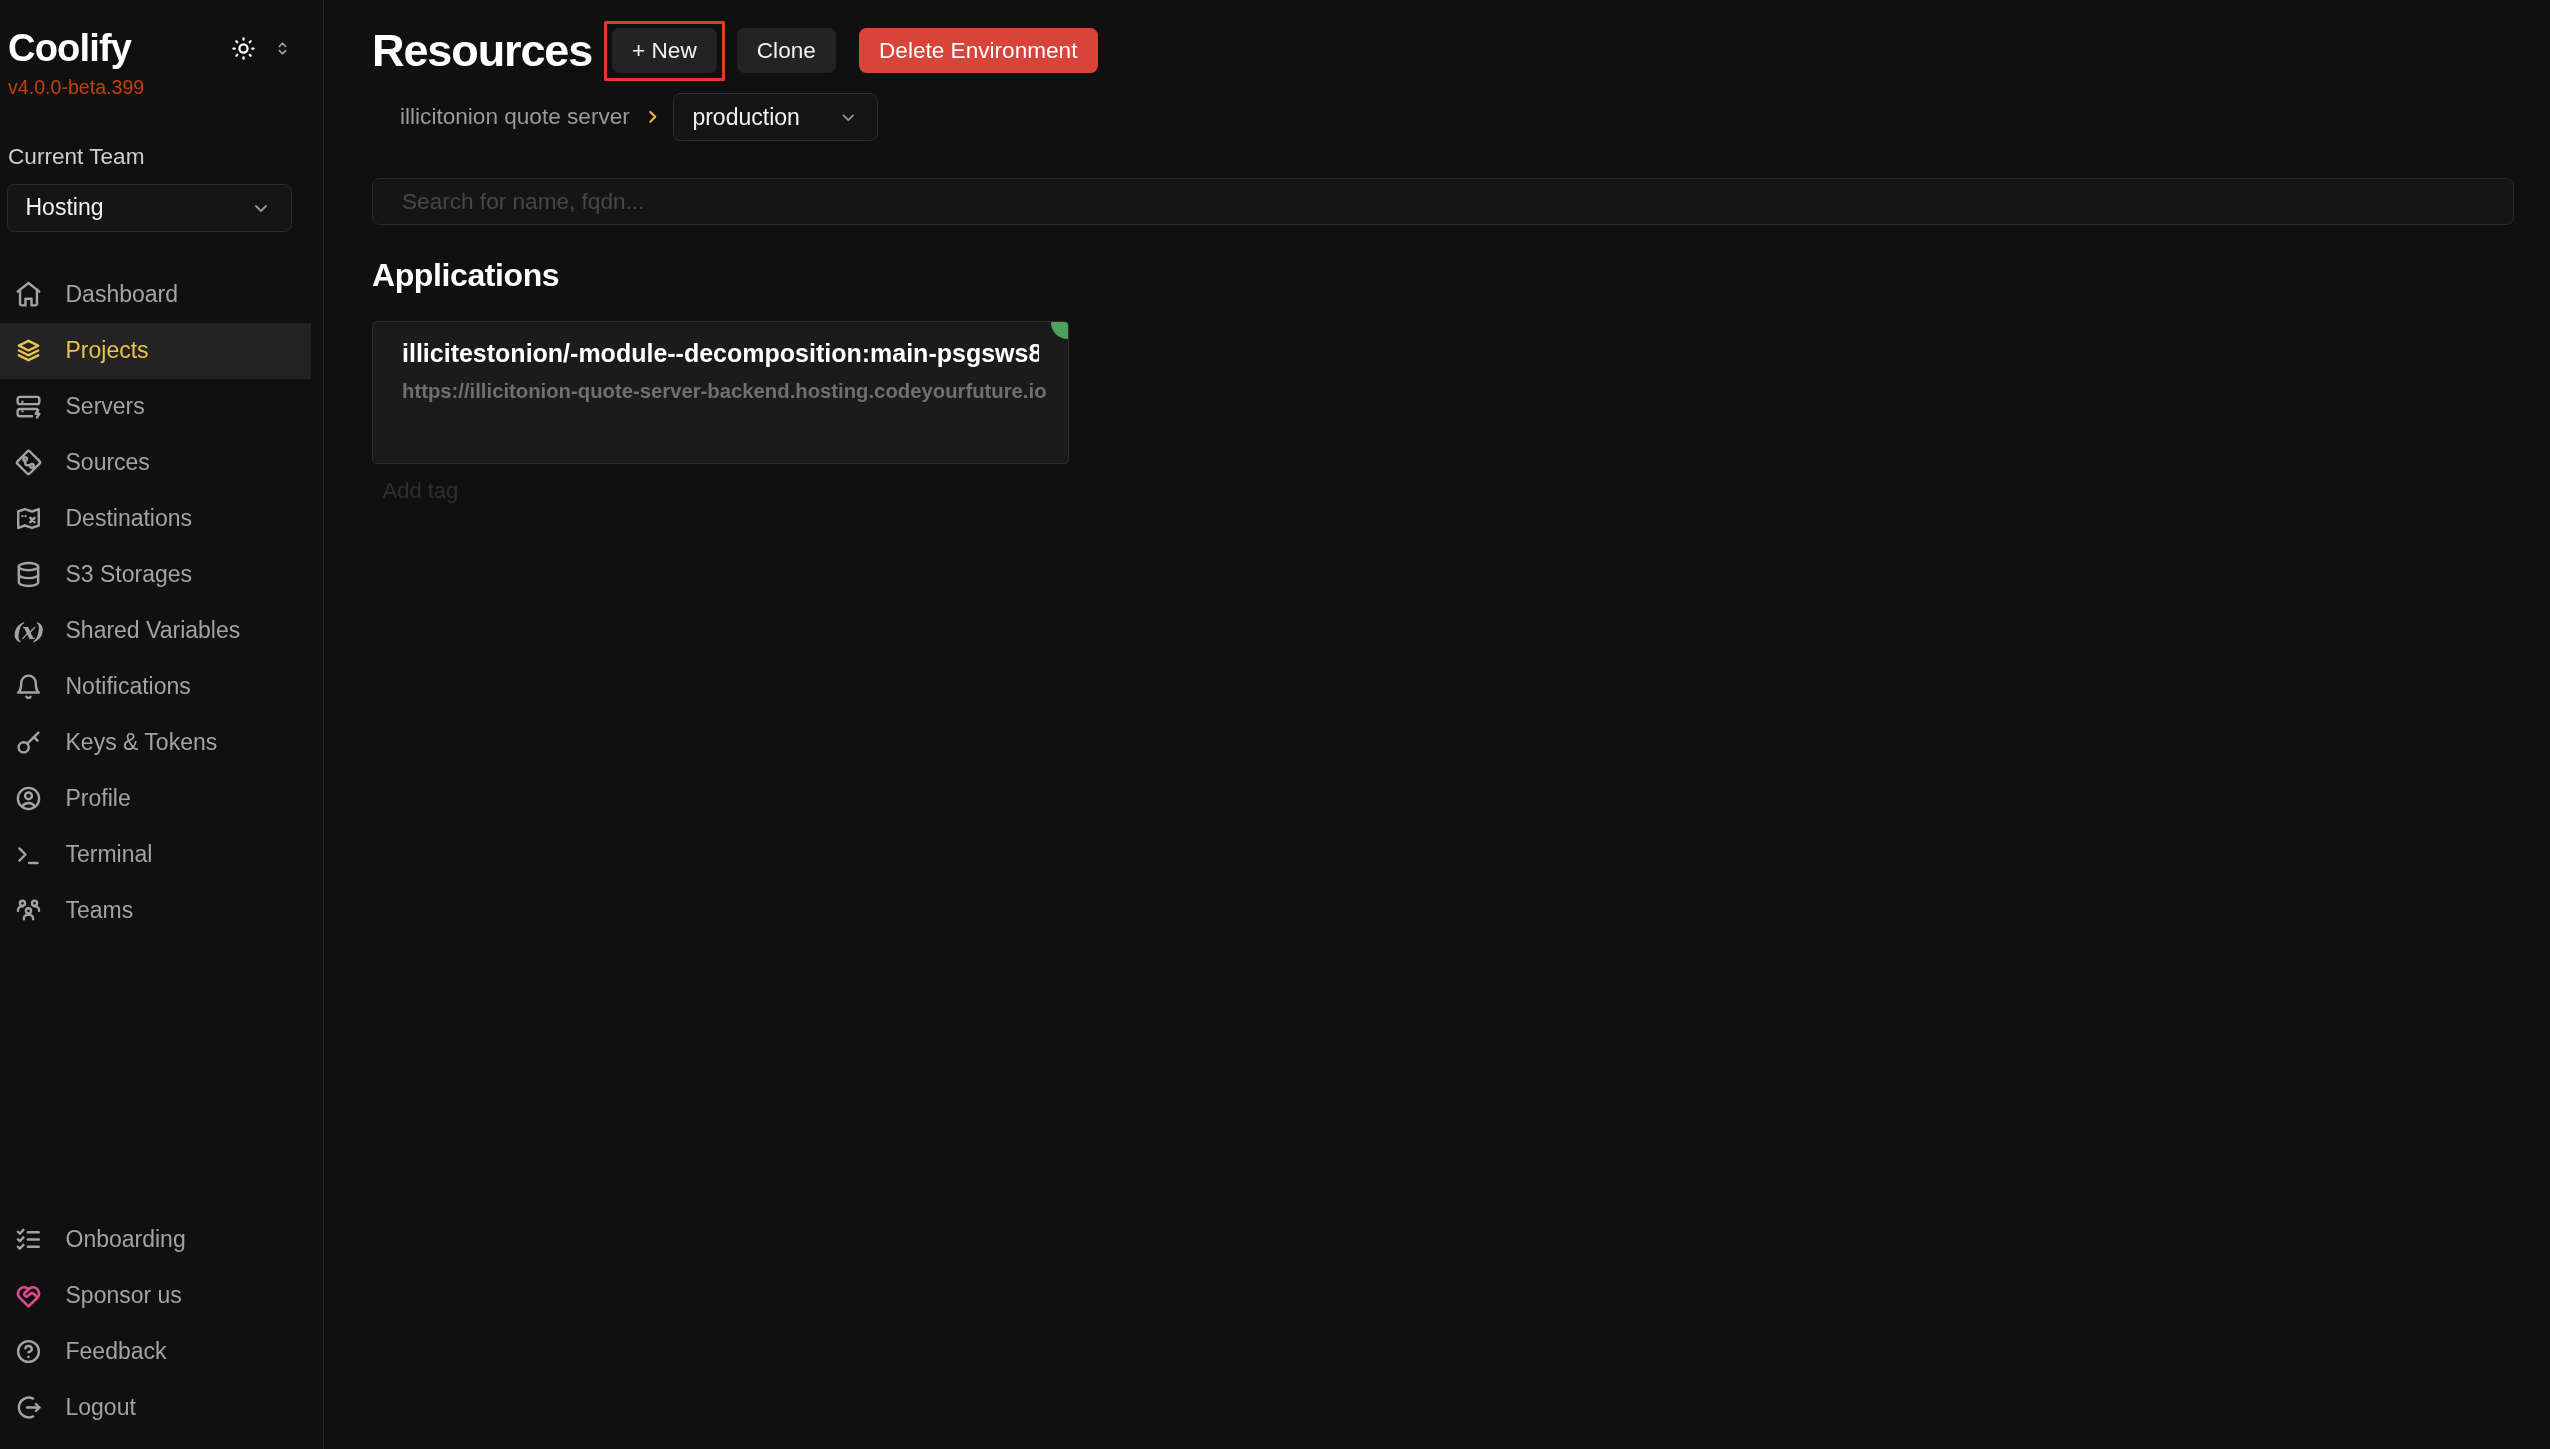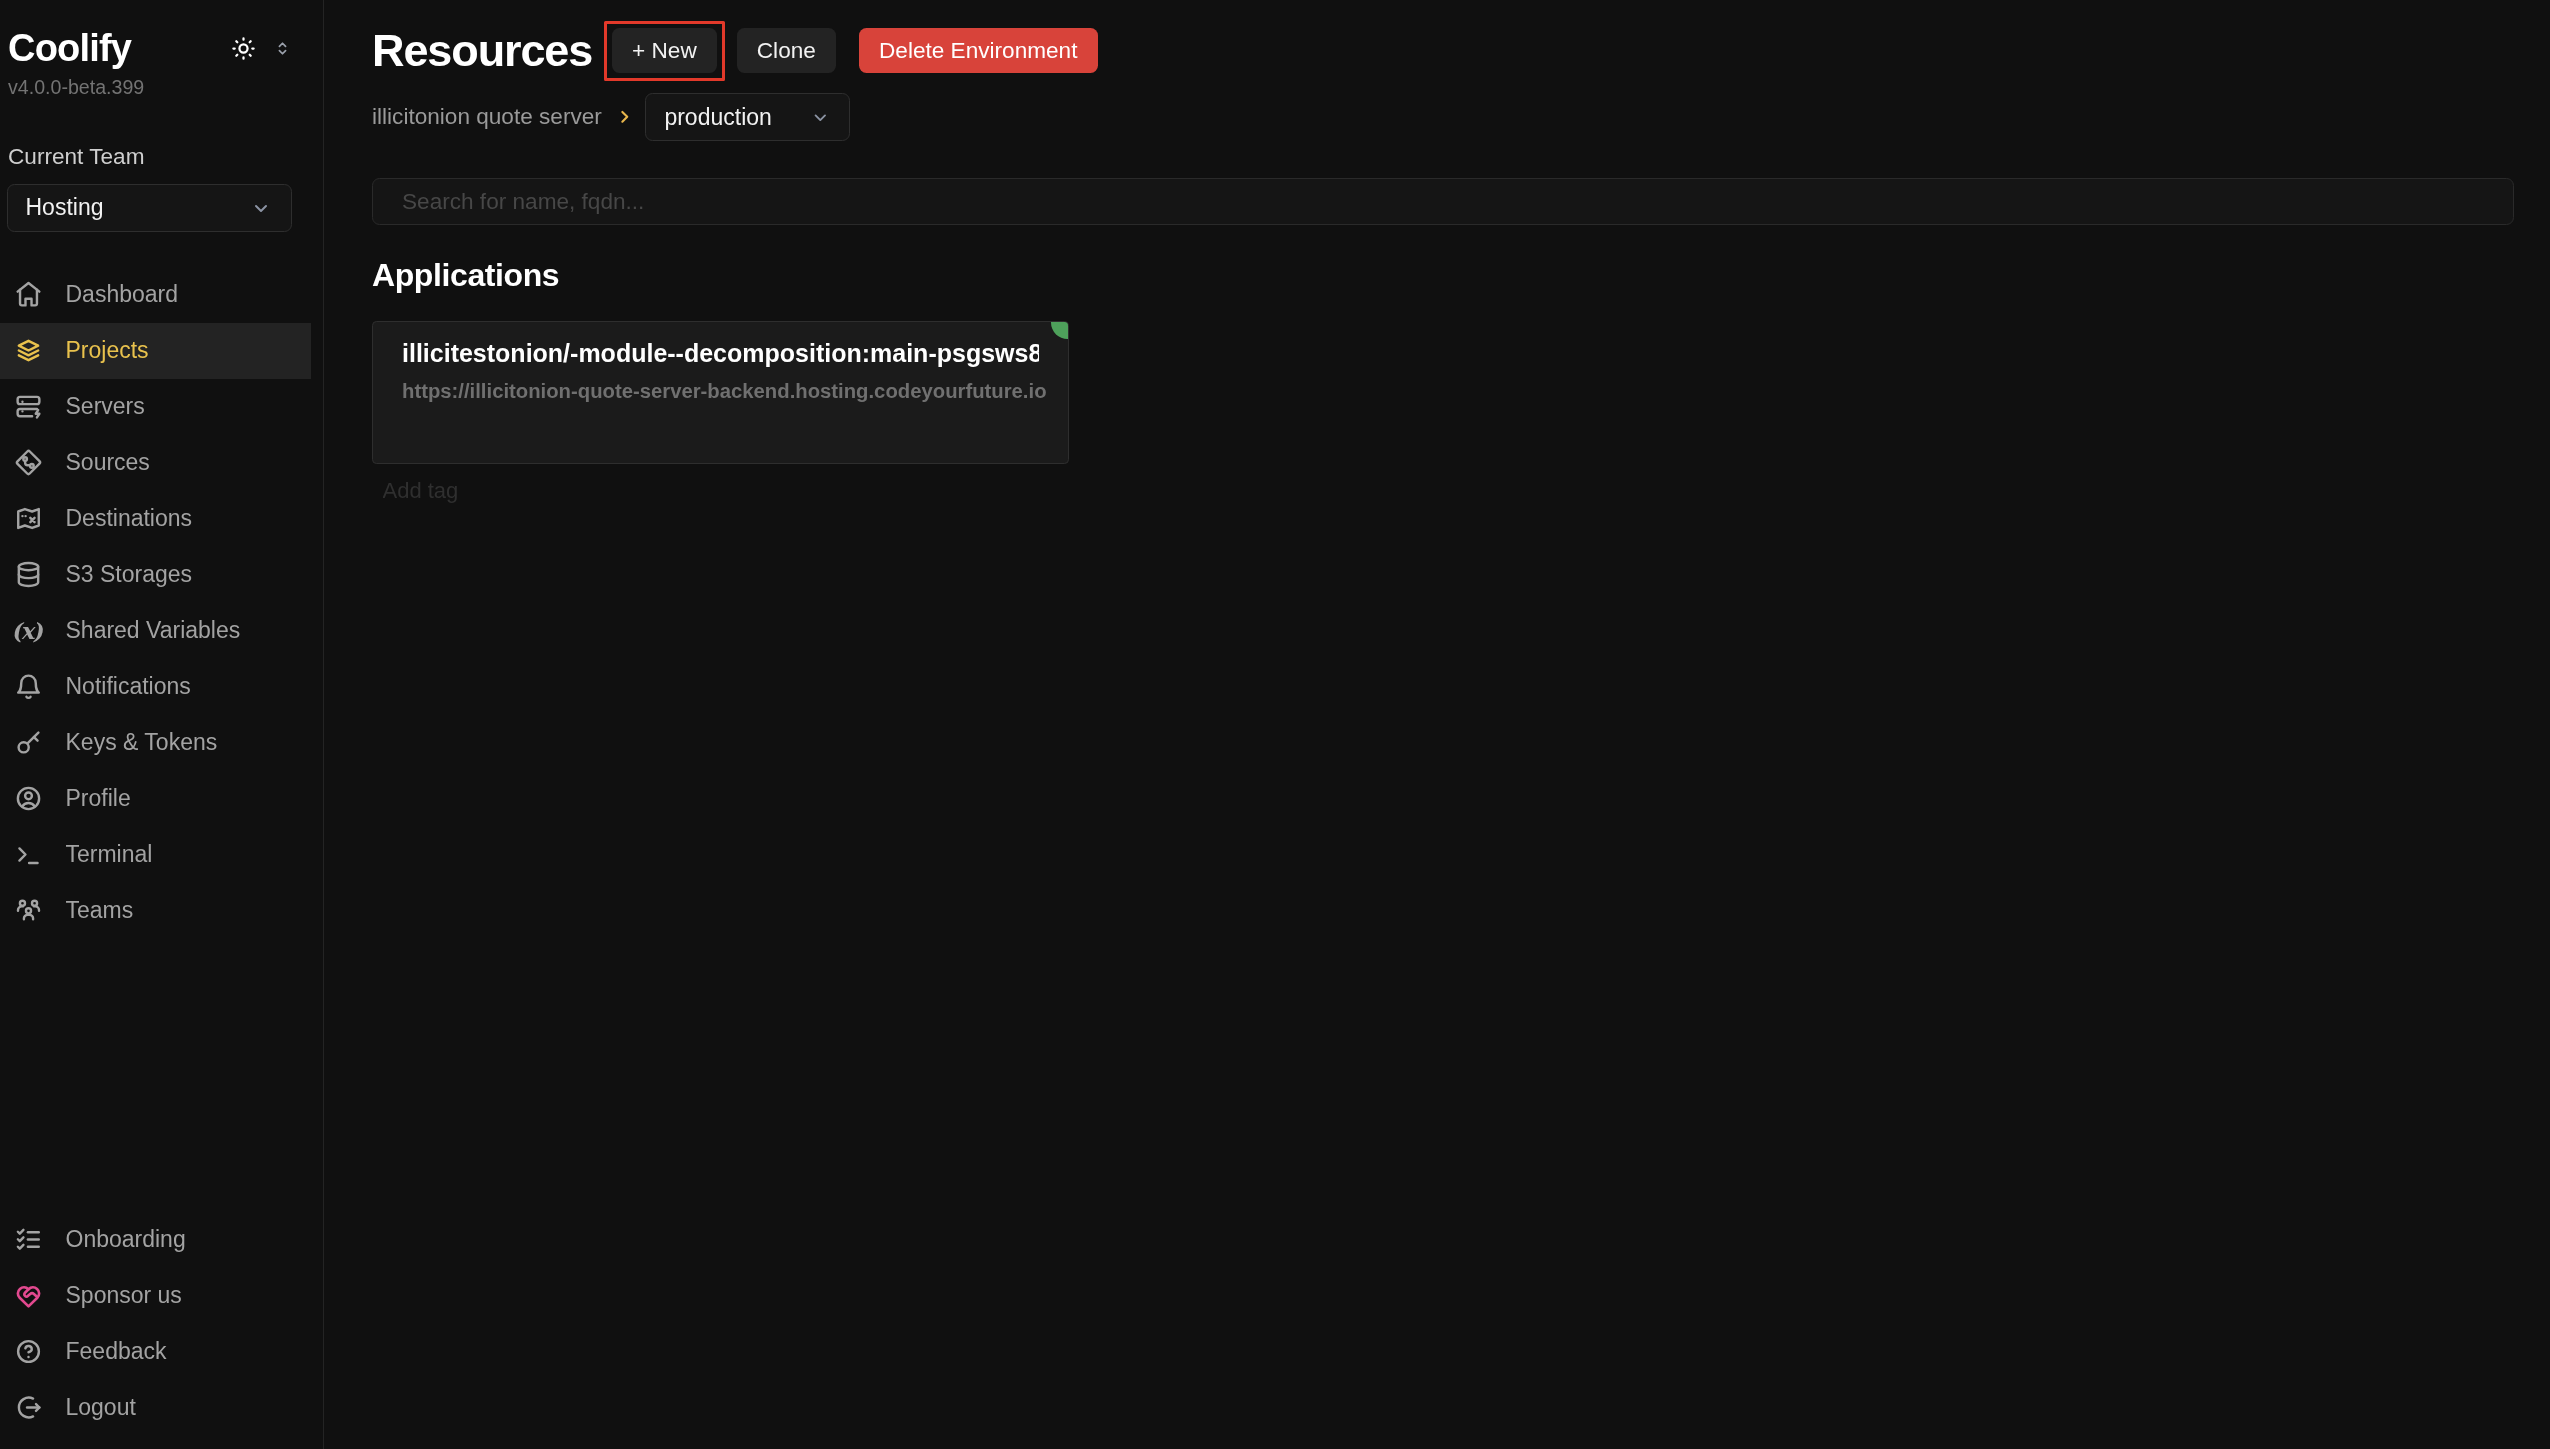--- a/index.html
+++ b/index.html
@@ -25,7 +25,7 @@
   .head-icons { margin-left: auto; display: flex; align-items: center; gap: 15px; }
   .icon-btn { background: none; border: none; color: #fff; cursor: pointer; padding: 0; }
   .icon-btn.dim { color: #9aa0ab; }
-  .version { margin-top: 6px; font-size: 19.6px; color: #737373; }
+  .version { margin-top: 6px; font-size: 19.6px; color: #c2410c; }
   .team-label { margin-top: 45px; font-size: 22.6px; color: #cfcfcf; }
   .team-select {
     margin: 13.5px 0 0 -1.5px; width: 285px; height: 48px;

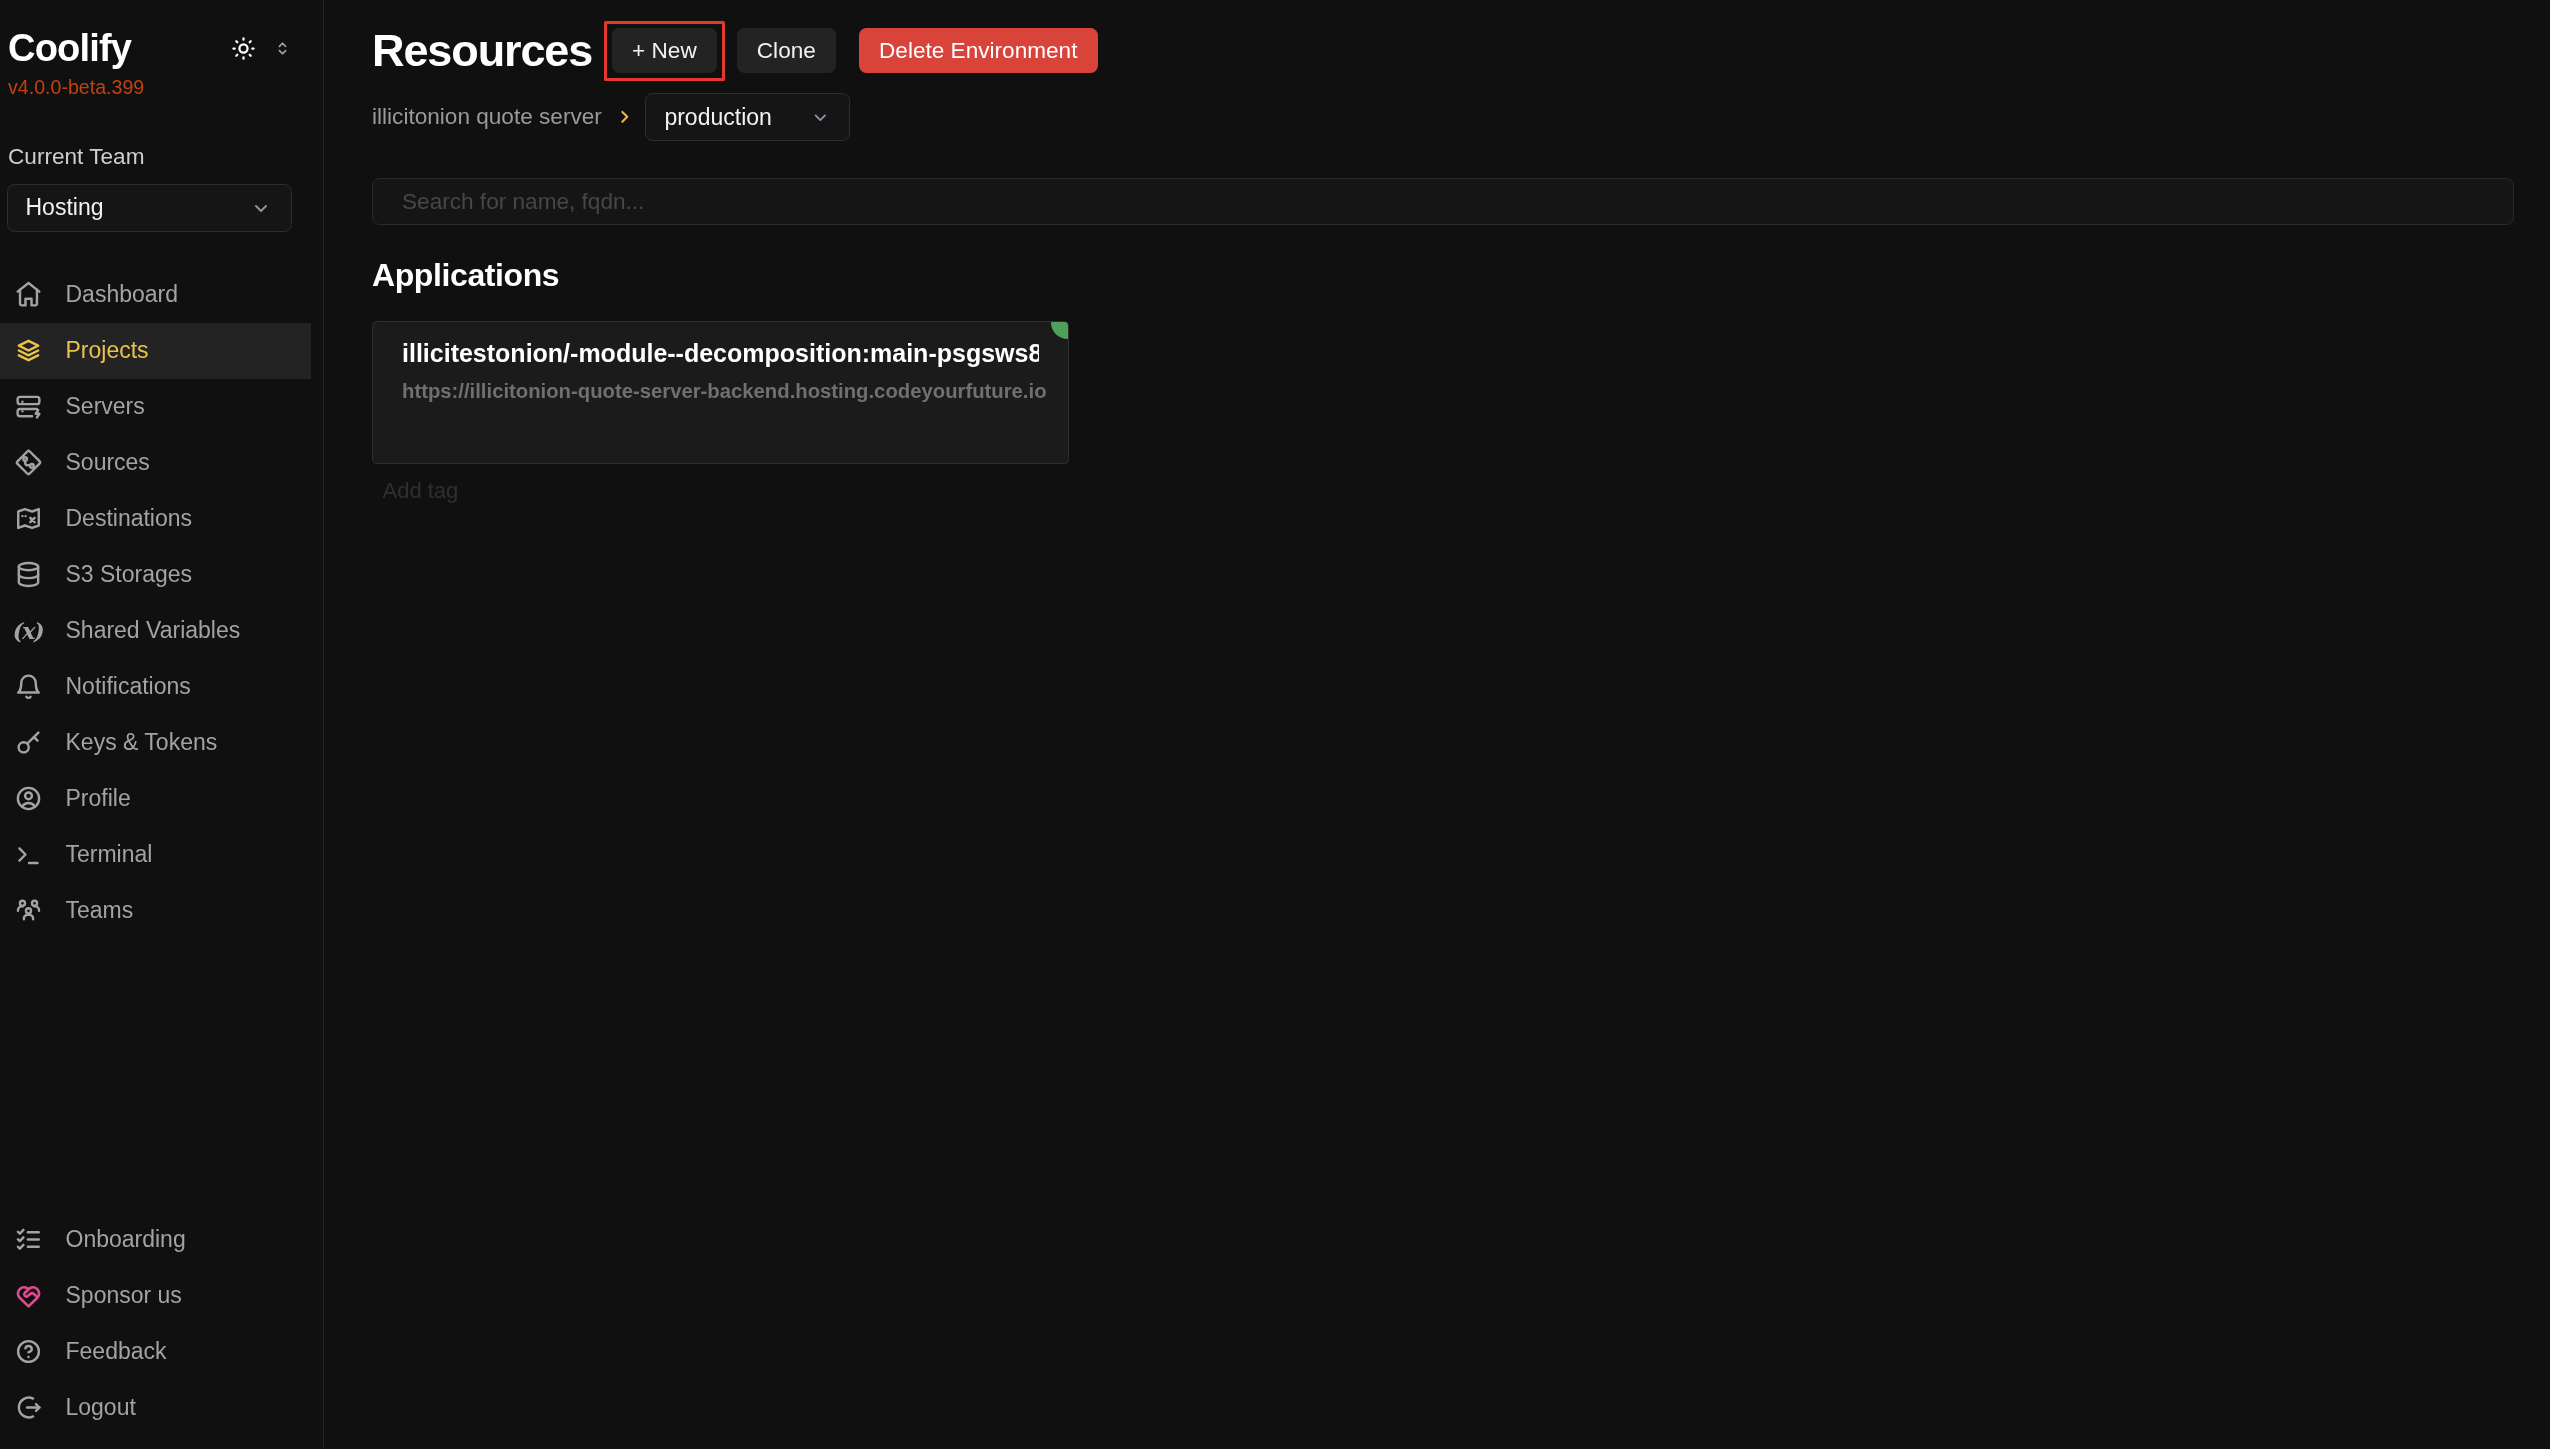--- a/index.html
+++ b/index.html
@@ -63,7 +63,7 @@
   .ml16 { margin-left: 12px; }
   .ml30 { margin-left: 22.6px; }
 
-  .breadcrumb { margin-top: 9px; display: flex; align-items: center; height: 50px; }
+  .breadcrumb { margin-top: 9px; display: flex; align-items: center; height: 50px; margin-left: 28px; }
   .crumb { font-size: 22.6px; color: #9a9a9a; cursor: pointer; }
   .crumb-chevron { color: #e8b64c; margin: 0 10.5px 0 13.5px; display: flex; }
   .crumb-chevron svg { width: 19.6px; height: 19.6px; stroke-width: 2.6; }

